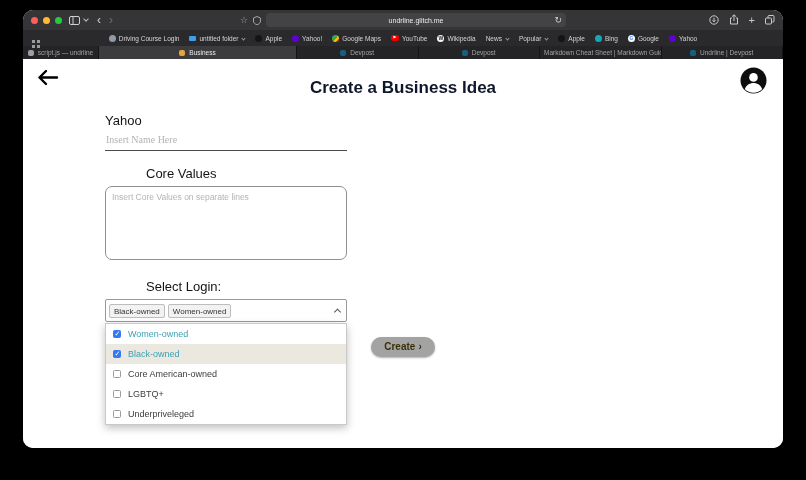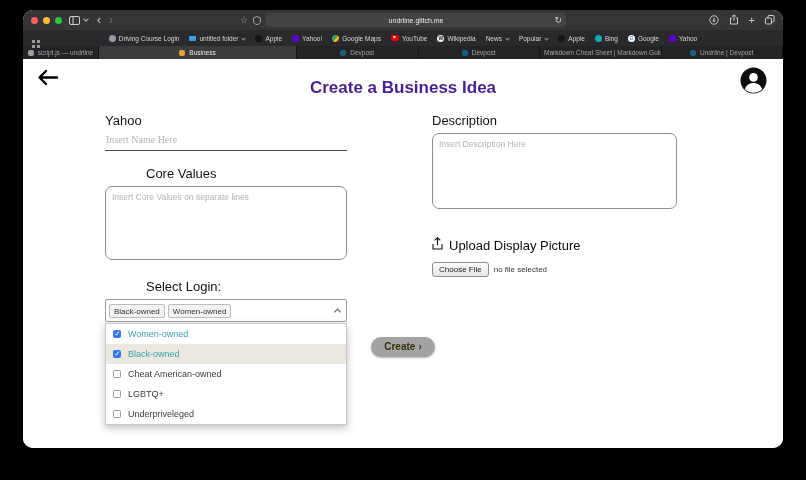--- a/index.html
+++ b/index.html
@@ -61,7 +61,7 @@
   .content { flex:1; background:#fff; position:relative; color:#111; }
   .back-btn { position:absolute; left:13px; top:10px; cursor:pointer; }
   .avatar { position:absolute; right:16px; top:8px; width:27px; height:27px; cursor:pointer; }
-  .page-title { text-align:center; padding-top:19px; font-size:17px; font-weight:700; color:#4c1d95; }
+  .page-title { text-align:center; padding-top:19px; font-size:17px; font-weight:700; color:#0f172a; }
 
   .form { width:572px; margin:15px 0 0 82px; display:grid; grid-template-columns:242px 245px; column-gap:85px; }
   .field-label { font-size:13px; color:#141414; }

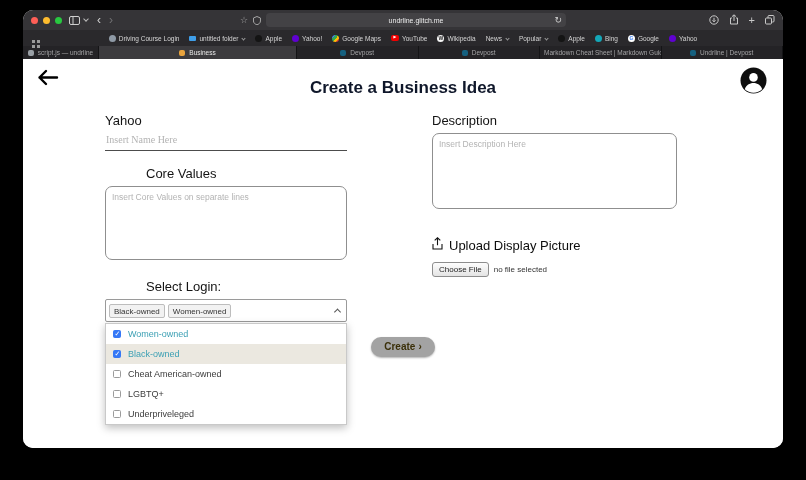--- a/index.html
+++ b/index.html
@@ -310,25 +310,6 @@
           </div>
         </div>
 
-        <div>
-          <div class="field-label">Description</div>
-          <textarea class="ta-desc" placeholder="Insert Description Here" style=""></textarea>
-
-          <div class="upload-row">
-            <span>
-              <svg width="11" height="13" viewBox="0 0 11 13">
-                  <path d="M5.5 8.2V1M2.7 3.4 5.5 .8l2.8 2.6" stroke="#111" fill="none" stroke-width="1.1"></path>
-                  <path d="M1 7v5h9V7" stroke="#111" fill="none" stroke-width="1.1"></path>
-                </svg>
-            </span>
-            <span>Upload Display Picture</span>
-          </div>
-
-          <div class="file-row">
-            <button class="choose-btn">Choose File</button>
-            <span class="file-text">no file selected</span>
-          </div>
-        </div>
       </div>
 
       <div class="create-row">

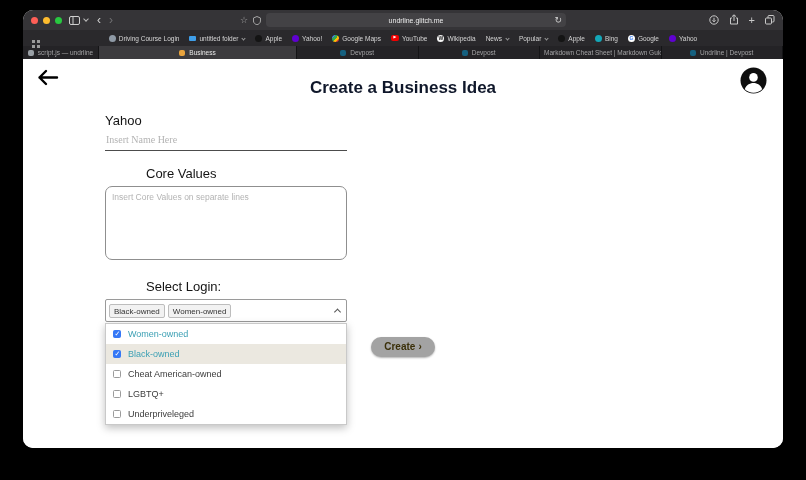--- a/index.html
+++ b/index.html
@@ -296,7 +296,7 @@
               </div>
               <div class="option">
                 <span class="checkbox"></span>
-                <span class="option-label">Cheat American-owned</span>
+                <span class="option-label">Core American-owned</span>
               </div>
               <div class="option">
                 <span class="checkbox"></span>

